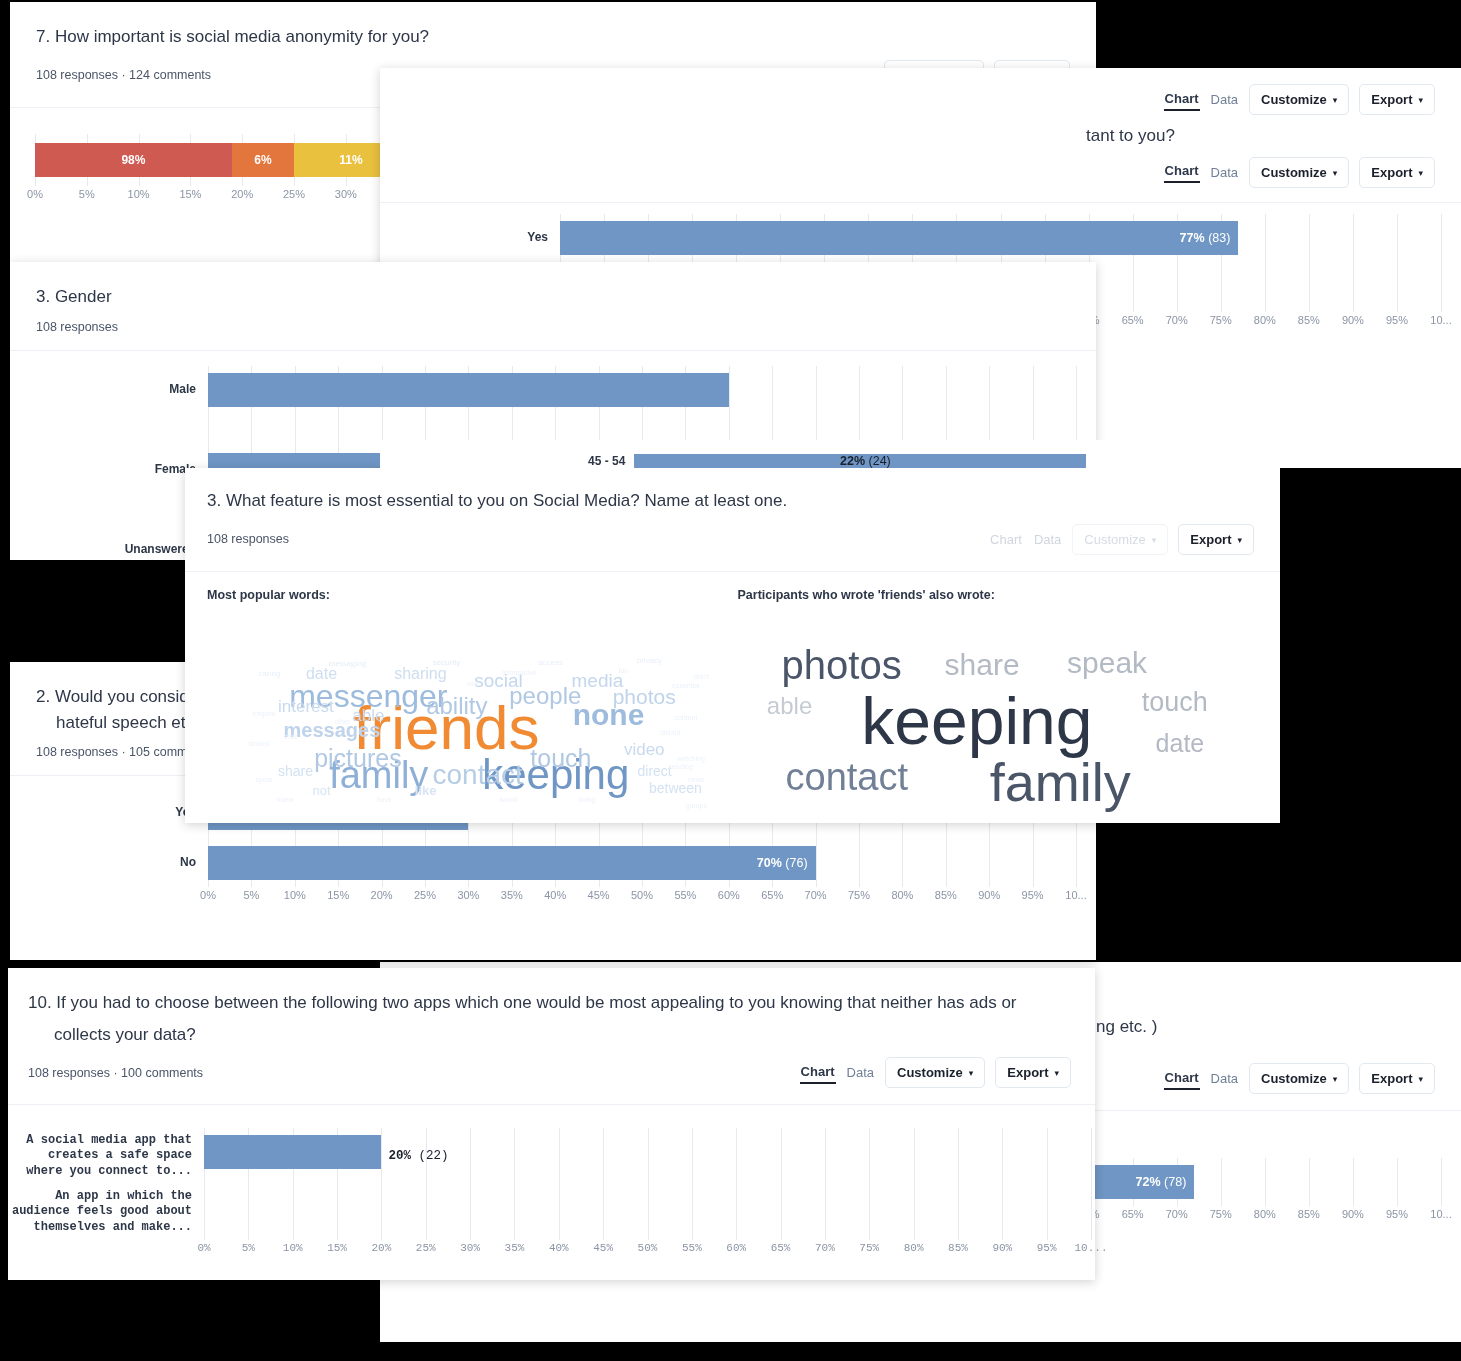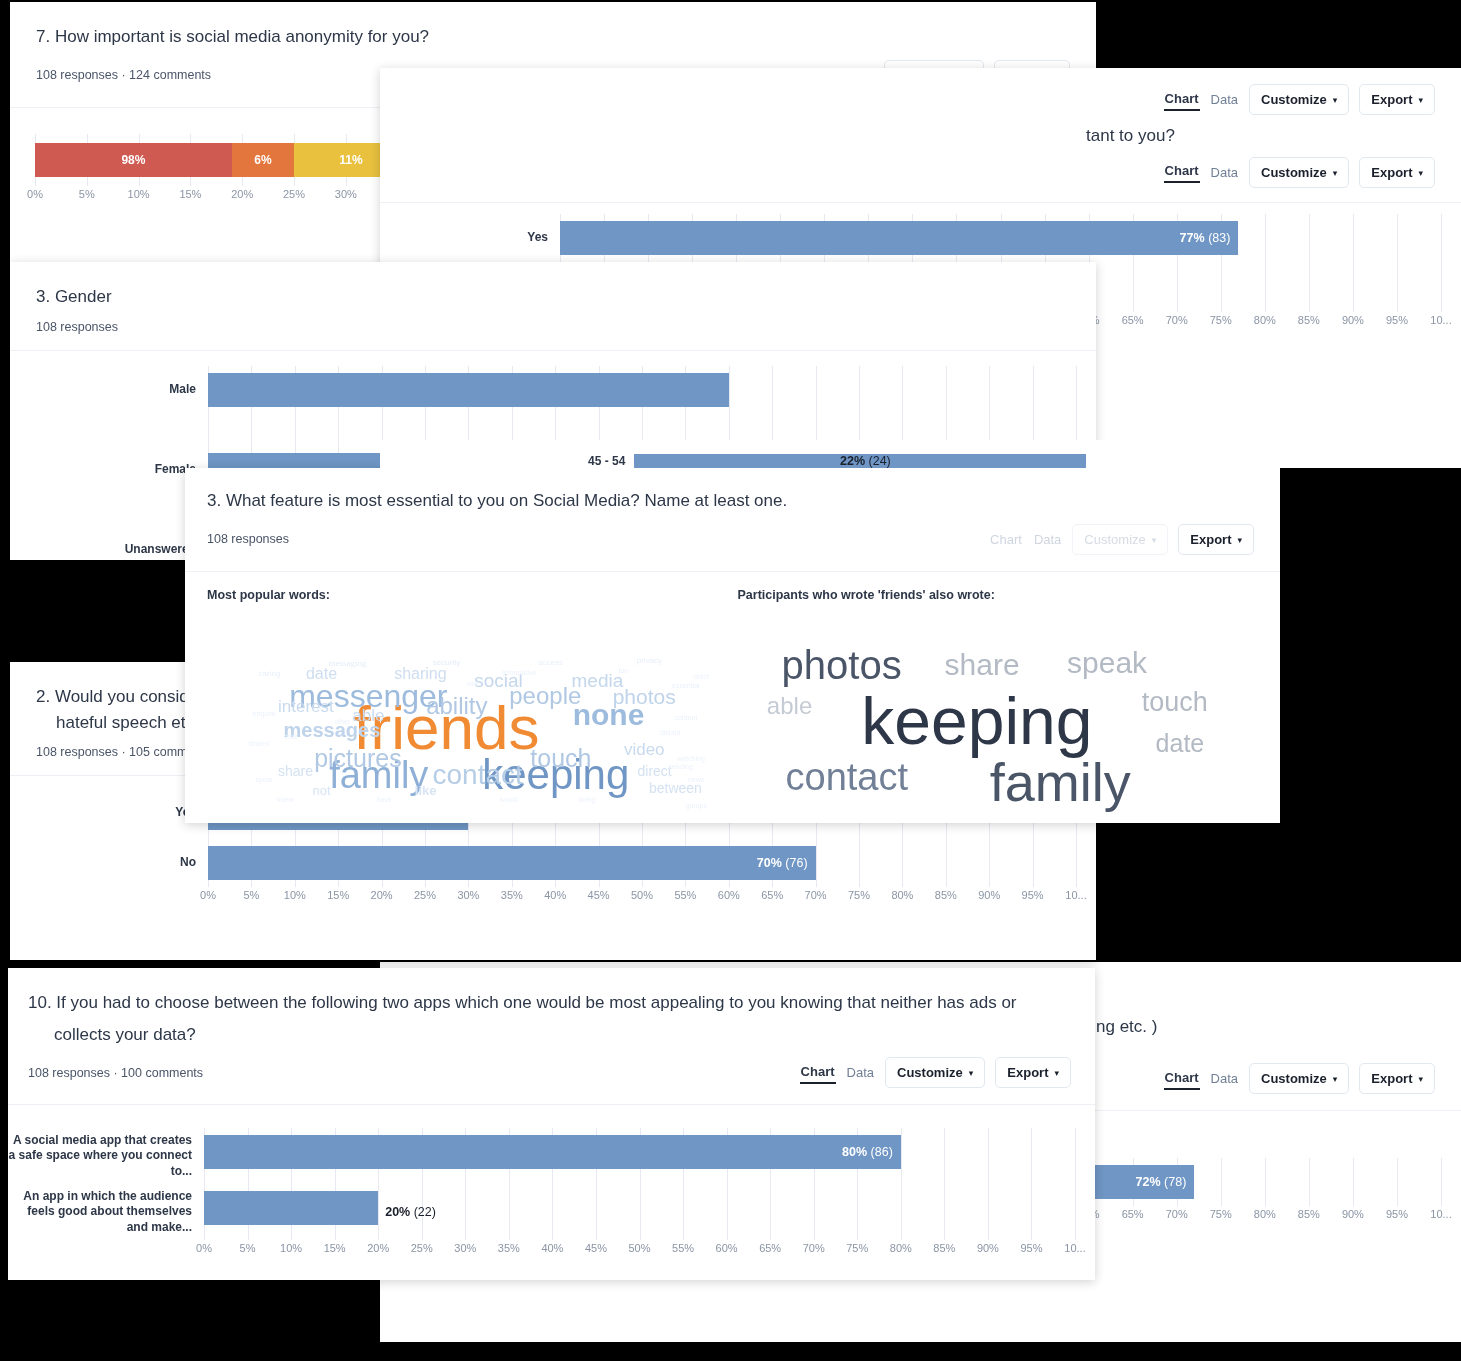--- a/index.html
+++ b/index.html
@@ -601,7 +601,7 @@
     </div>
   </div>
   <div class="divider"></div>
-  <div class="plot" style="padding:30px 20px 0 0;" id="chart-twoapps">
+  <div class="plot" style="padding:30px 4px 0 0;font-family:Liberation Mono, monospace;" id="chart-twoapps">
       <div style="display: flex;">
         <div style="width: 196px; flex: 0 0 196px;">
           <div class="hb-label" style="height: 42px; display: flex; align-items: center; justify-content: flex-end; margin-bottom: 14px;">A social media app that creates a safe space where you connect to...</div>

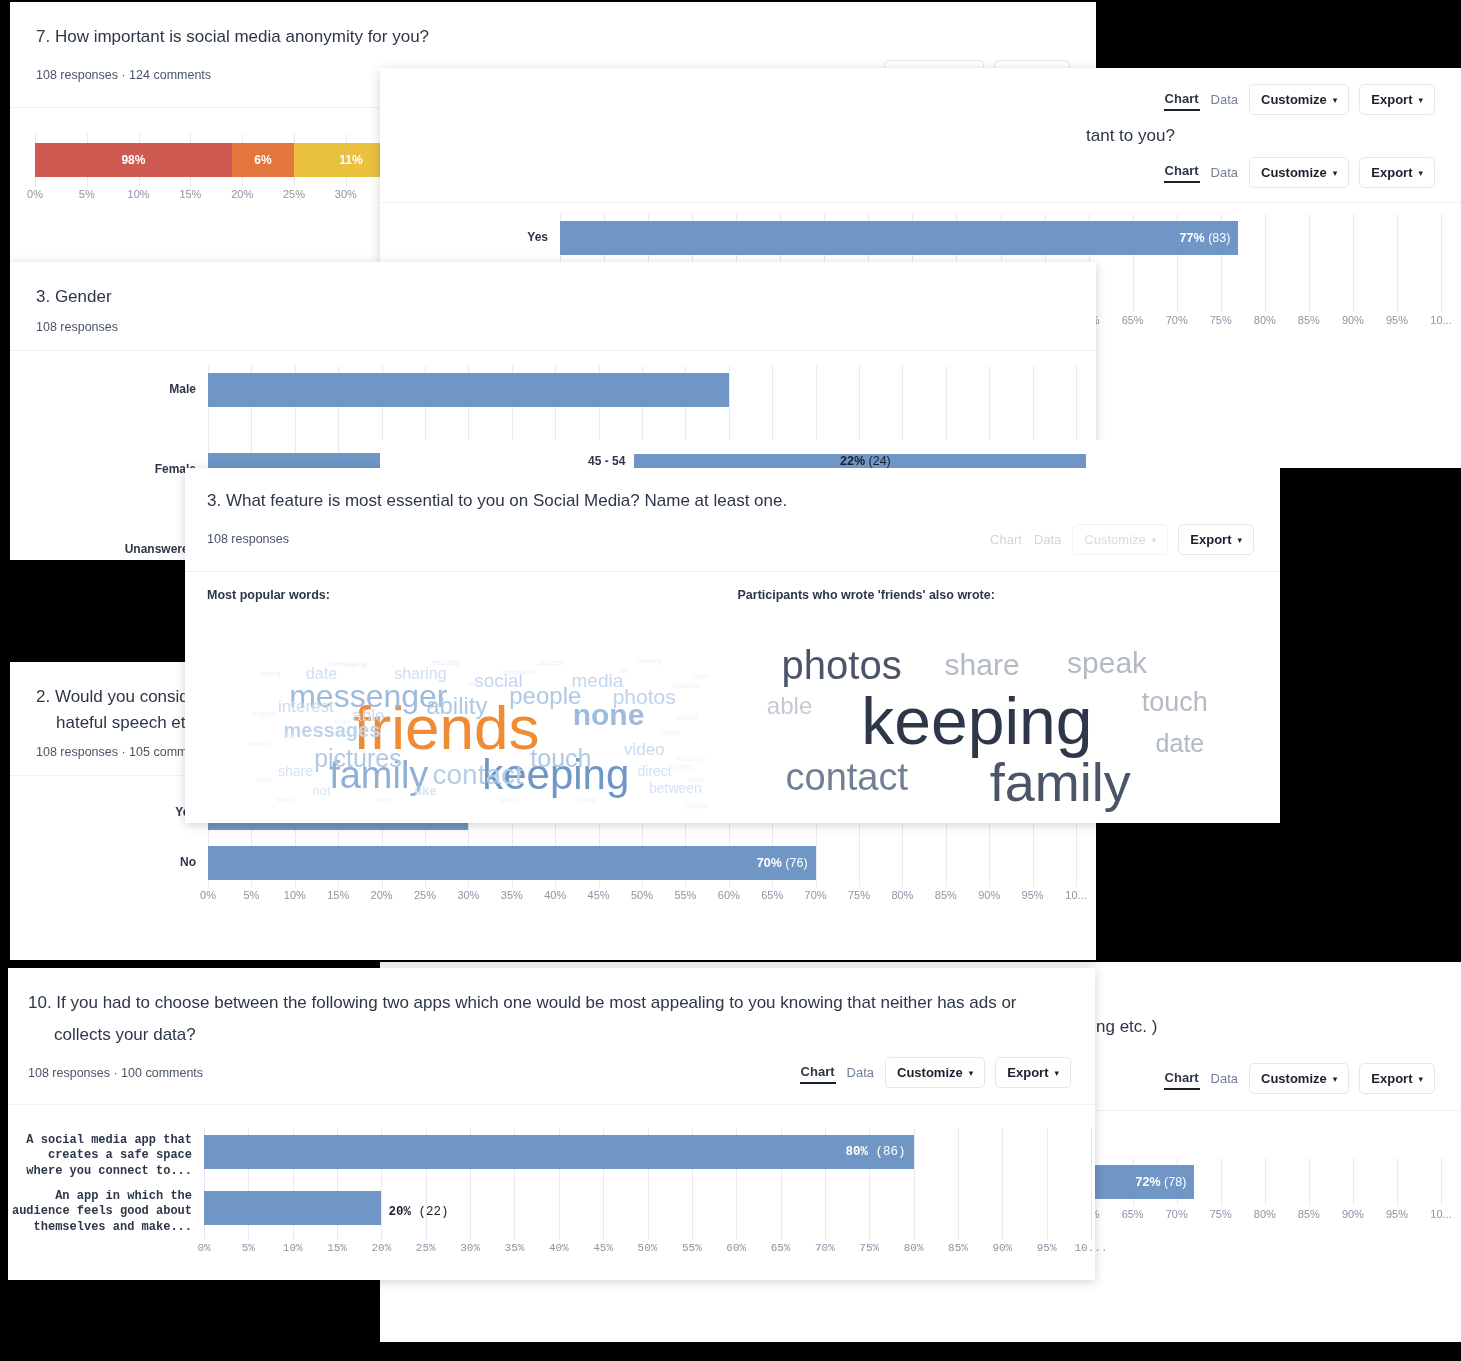--- a/index.html
+++ b/index.html
@@ -631,11 +631,6 @@
             <div class="gl" style="left: 95%;"></div>
             <div class="gl" style="left: 100%;"></div>
           </div>
-          <div style="height: 42px; margin-bottom: 14px; position: relative;">
-            <div class="hb-bar" style="width: 80%; background: rgb(111, 150, 196);">
-              <div class="hb-val inside"><b>80%</b> <span>(86)</span></div>
-            </div>
-          </div>
           <div style="height: 42px; margin-bottom: 0px; position: relative;">
             <div class="hb-bar" style="width: 20%; background: rgb(111, 150, 196);"></div>
             <div class="hb-val outside" style="left: 20%; margin-left: 7px;"><b>20%</b> <span>(22)</span></div>

